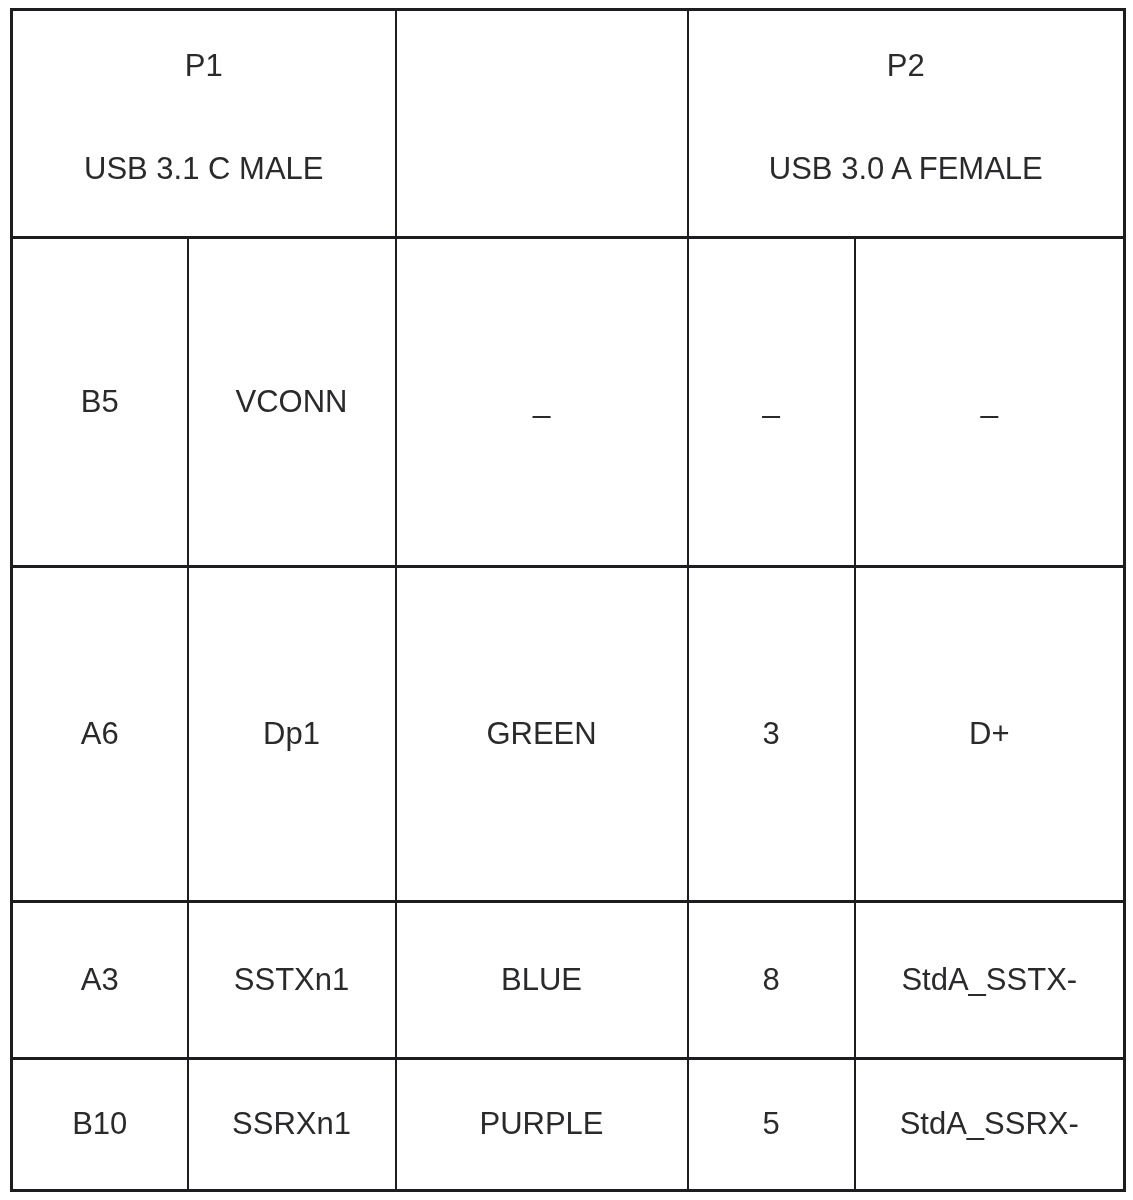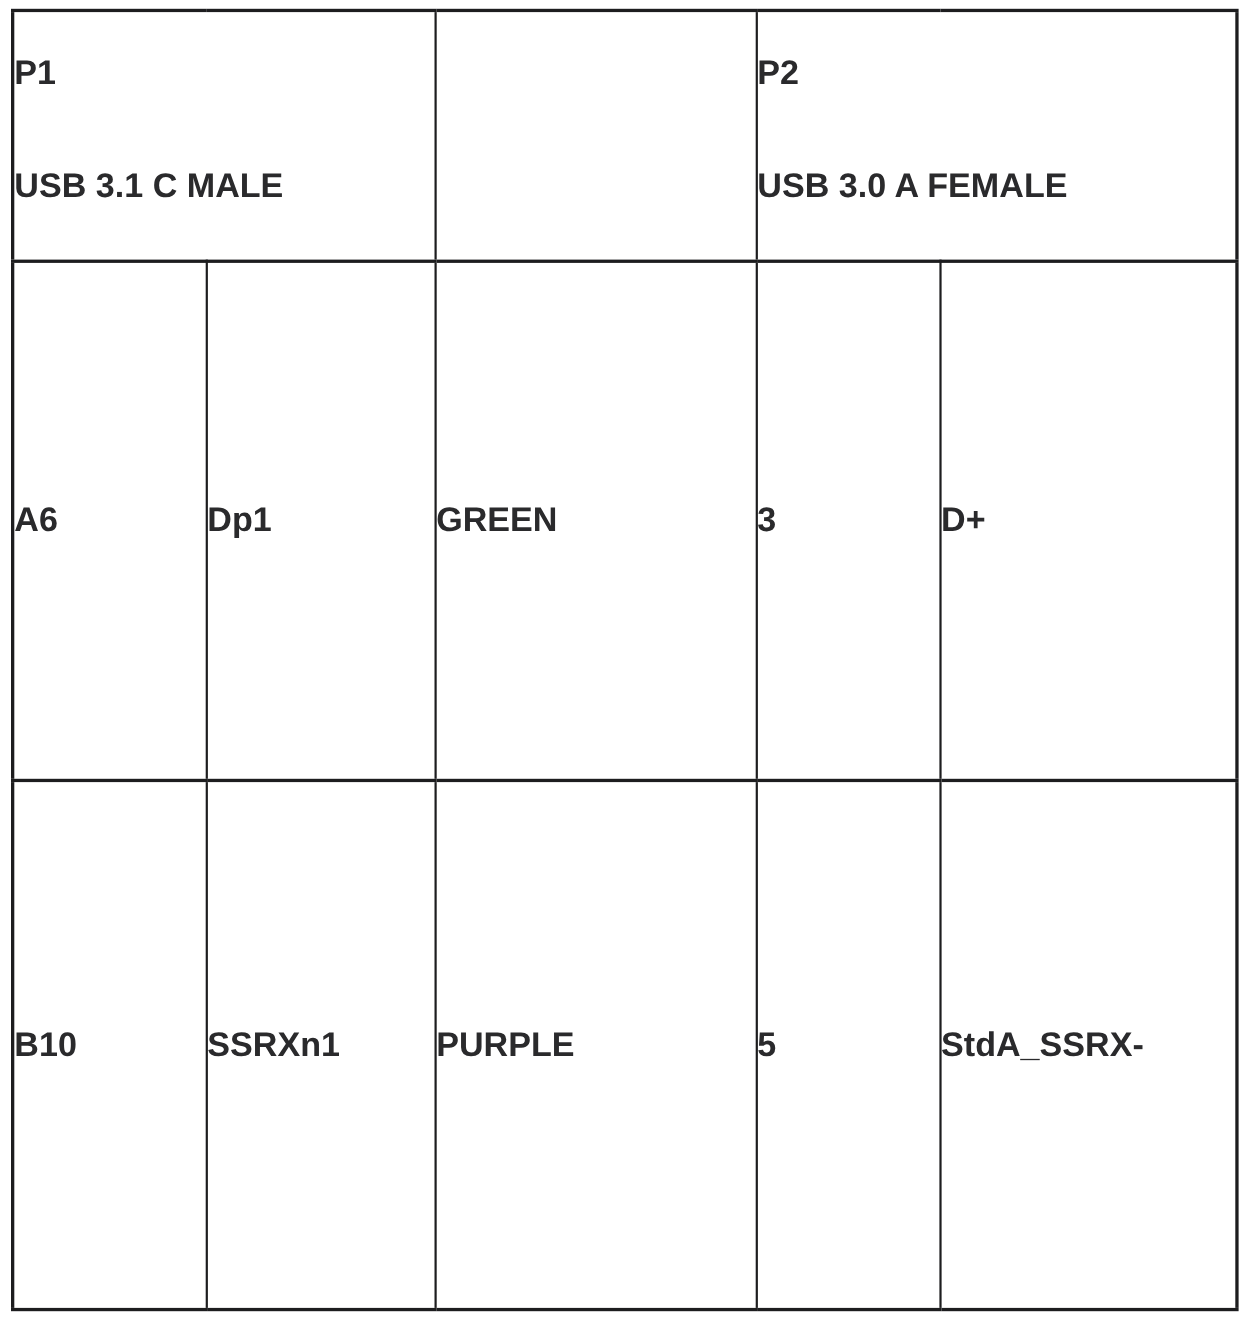--- a/index.html
+++ b/index.html
@@ -21,9 +21,9 @@
     border-bottom: 3px solid #1d1d1f;
     border-left: 2px solid #1d1d1f;
     border-right: 2px solid #1d1d1f;
-    text-align: left;
+    text-align: center;
     vertical-align: middle;
-    font-weight: 700;
+    font-weight: 400;
     font-size: 31px;
     line-height: 1.18;
     white-space: pre-line;

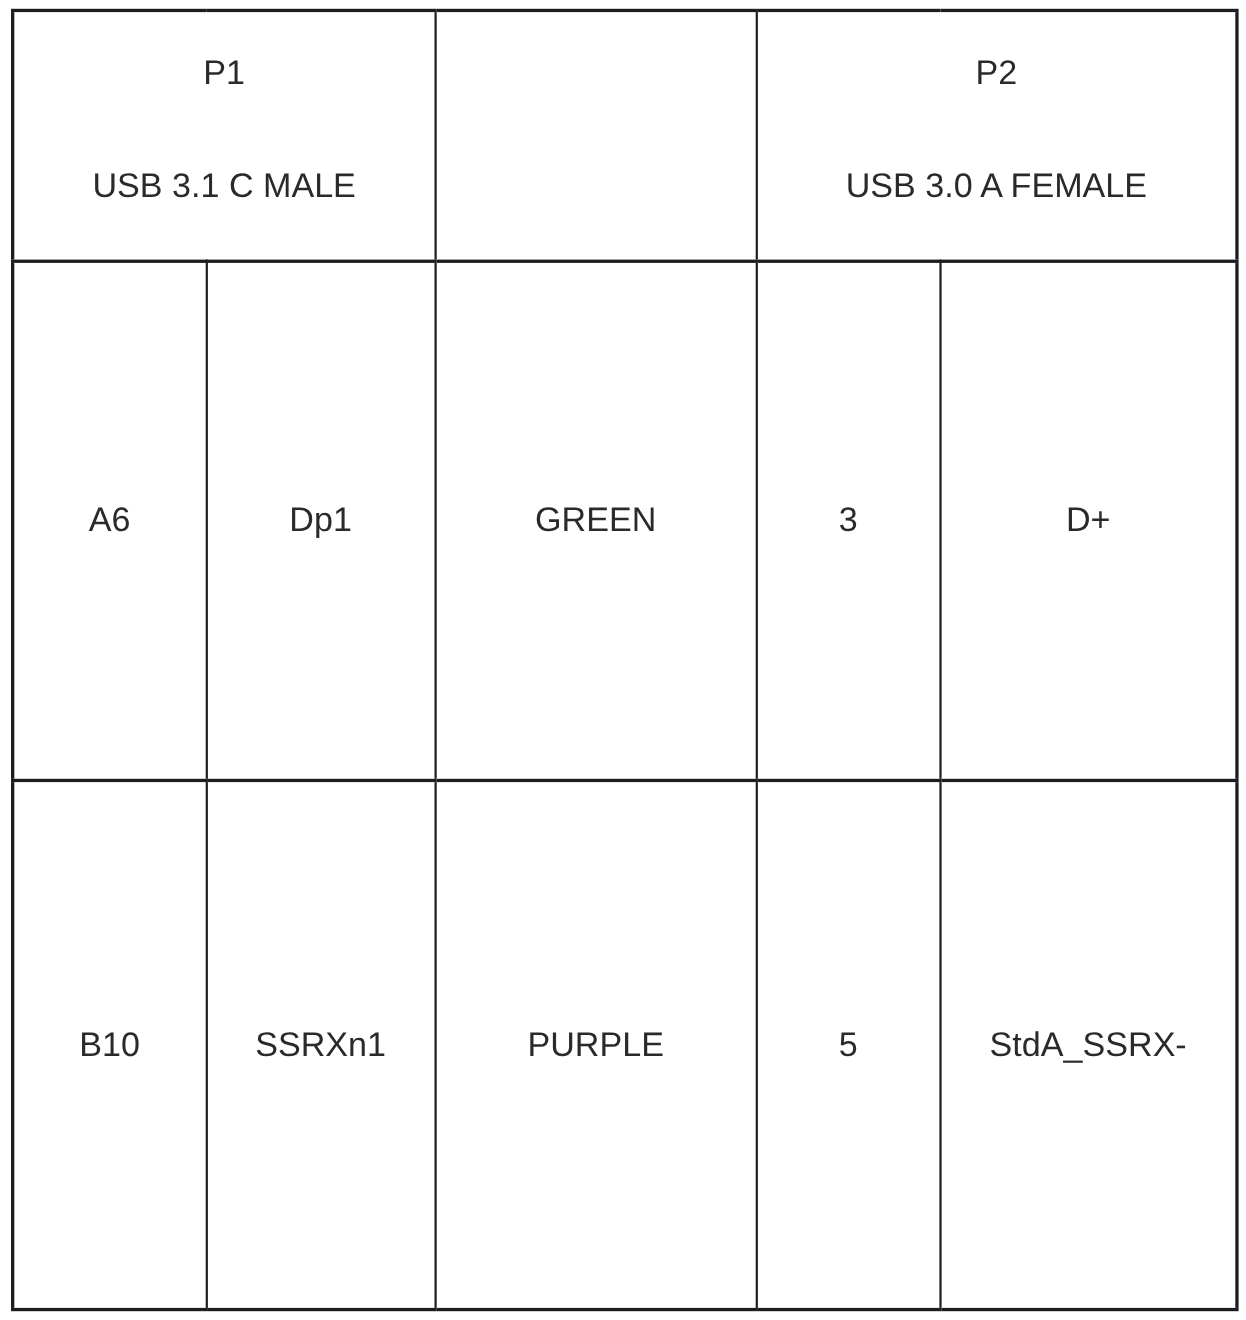--- a/index.html
+++ b/index.html
@@ -76,6 +76,13 @@
   </thead>
   <tbody>
     <tr>
+      <td>B5</td>
+      <td>VCONN</td>
+      <td>_</td>
+      <td>_</td>
+      <td>_</td>
+    </tr>
+    <tr>
       <td>A6</td>
       <td>Dp1</td>
       <td>GREEN</td>

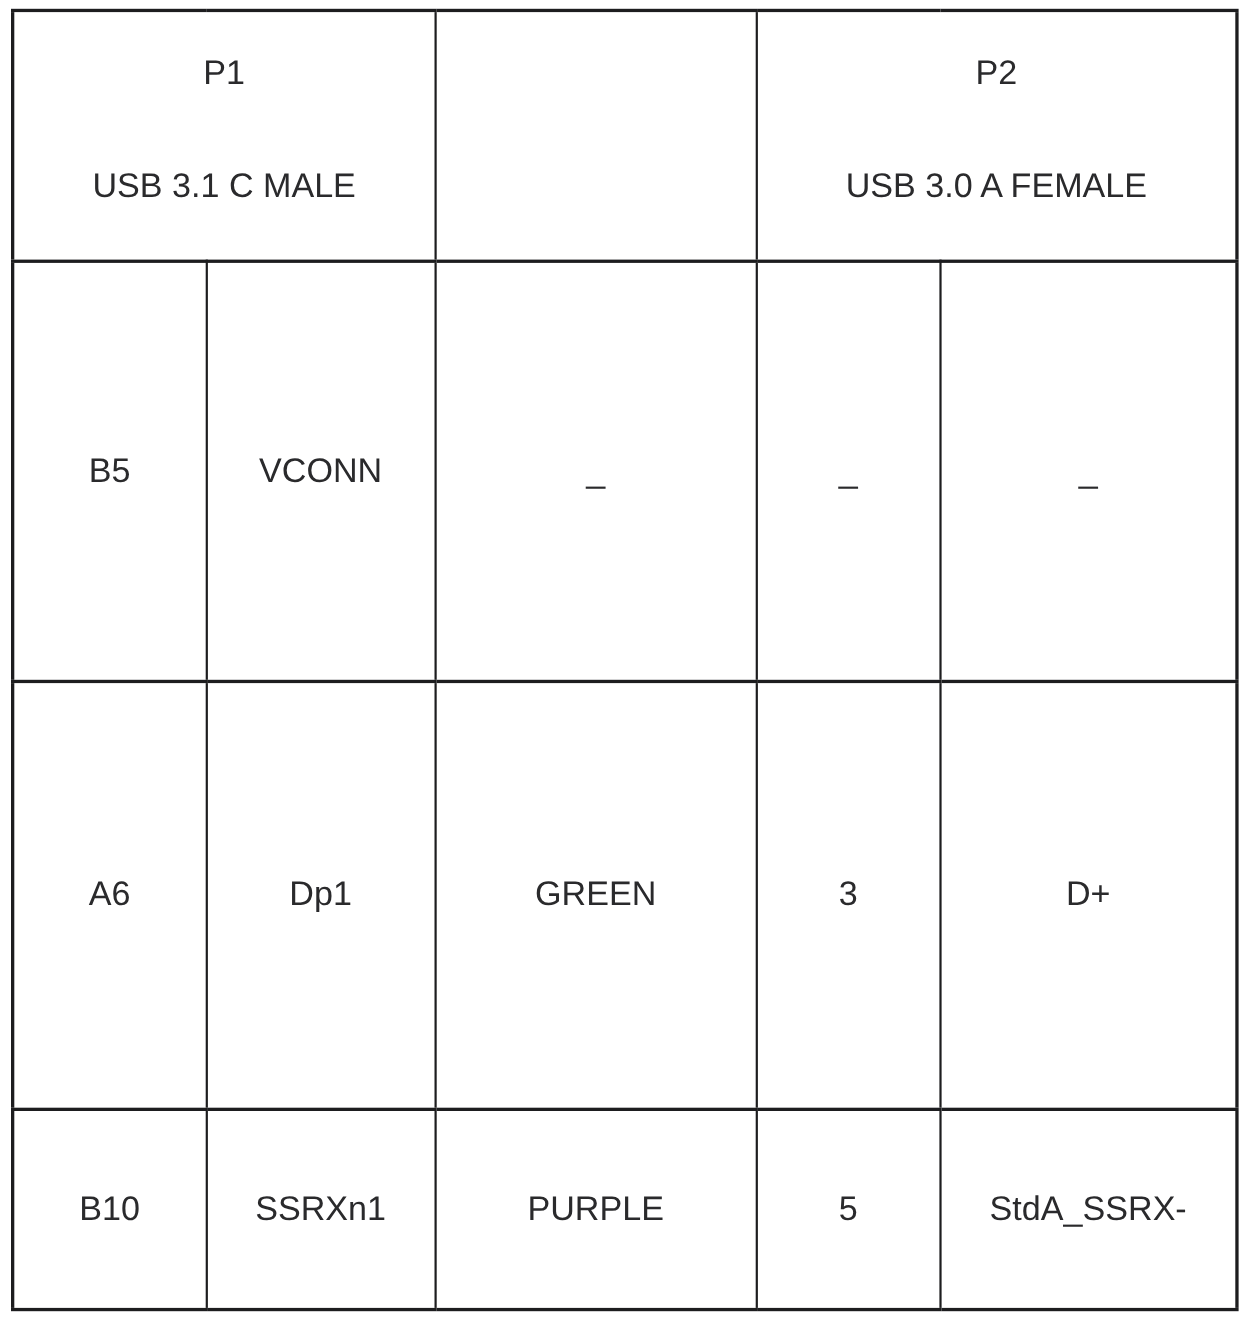--- a/index.html
+++ b/index.html
@@ -90,6 +90,13 @@
       <td>D+</td>
     </tr>
     <tr>
+      <td>A3</td>
+      <td>SSTXn1</td>
+      <td>BLUE</td>
+      <td>8</td>
+      <td>StdA_SSTX-</td>
+    </tr>
+    <tr>
       <td>B10</td>
       <td>SSRXn1</td>
       <td>PURPLE</td>

